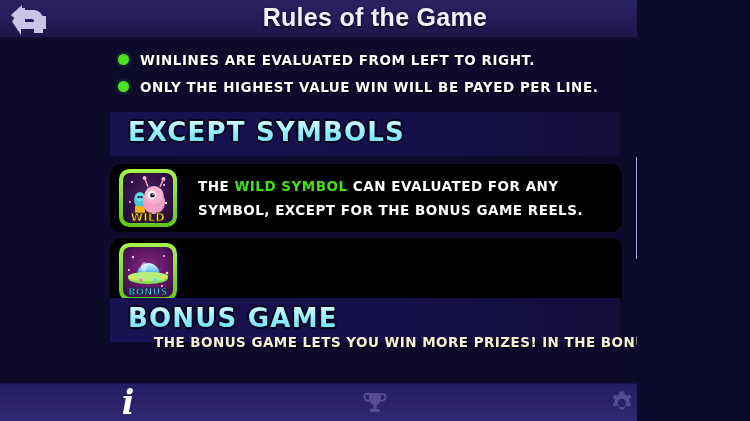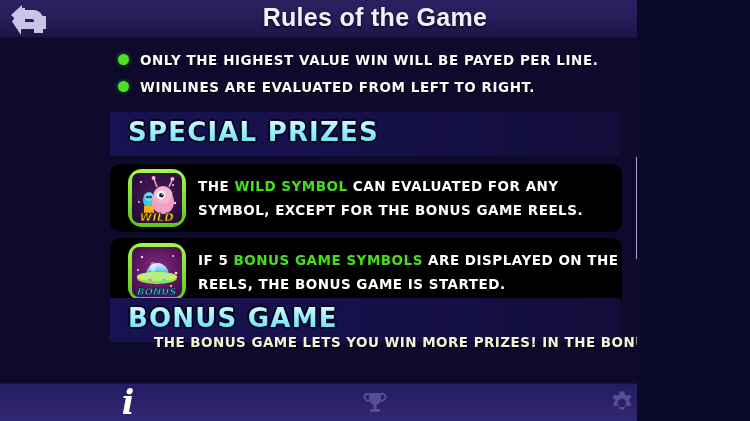--- a/index.html
+++ b/index.html
@@ -173,11 +173,11 @@
     <div class="bullets">
       <div class="bullet-row">
         <span class="dot"></span>
-        <span class="bullet-text">ONLY THE HIGHEST VALUE WIN WILL BE PAYED PER LINE.</span>
+        <span class="bullet-text">WINLINES ARE EVALUATED FROM LEFT TO RIGHT.</span>
       </div>
       <div class="bullet-row">
         <span class="dot"></span>
-        <span class="bullet-text">WINLINES ARE EVALUATED FROM LEFT TO RIGHT.</span>
+        <span class="bullet-text">ONLY THE HIGHEST VALUE WIN WILL BE PAYED PER LINE.</span>
       </div>
     </div>
 

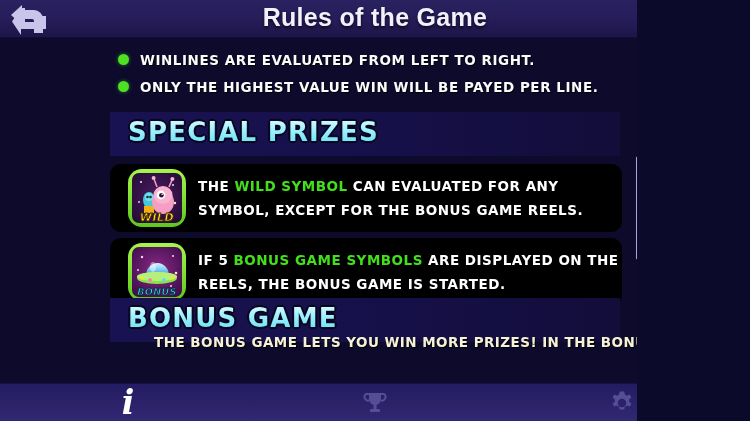--- a/index.html
+++ b/index.html
@@ -182,7 +182,7 @@
     </div>
 
     <div class="heading-band" style="top:74px;">
-      <div class="heading-text">SPECIAL PRIZES</div>
+      <div class="heading-text">EXCEPT SYMBOLS</div>
     </div>
 
     <div class="sym-panel" style="top:126px; height:68px;">

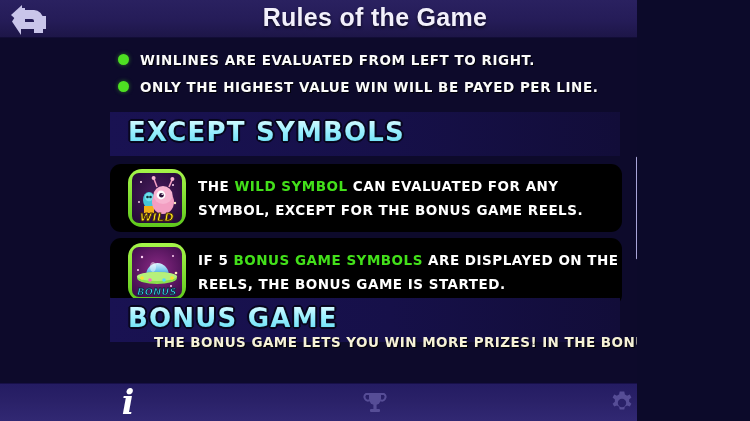--- a/index.html
+++ b/index.html
@@ -82,10 +82,9 @@
     background:#000000; border-radius:11px;
   }
   .sym-icon {
-    position:absolute; left:18px; top:50%; transform:translateY(-50%);
-    width:58px; height:58px; border-radius:14px;
+    position:absolute; left:9px; top:50%; transform:translateY(-50%);
+    width:58px; height:58px; border-radius:9px;
     overflow:hidden;
-    font-style:italic;
   }
   .sym-copy {
     position:absolute; left:88px; right:14px; top:50%;

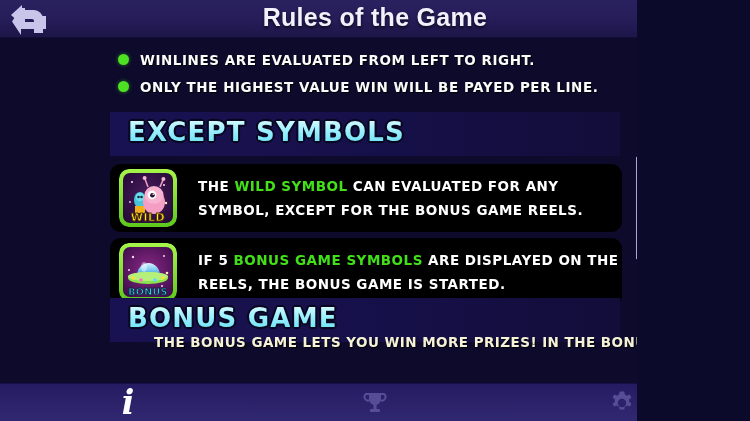--- a/index.html
+++ b/index.html
@@ -270,10 +270,6 @@
           <text x="29" y="52" font-family="DejaVu Sans, sans-serif" font-size="9.5" font-weight="bold" fill="#45d7f5" stroke="#062a3a" stroke-width="0.8" text-anchor="middle" letter-spacing="0.3">BONUS</text>
         </svg>
       </div>
-      <div class="sym-copy">
-        <div class="sym-line"><span>IF 5 </span><span class="hl">BONUS GAME SYMBOLS</span><span> ARE DISPLAYED ON THE</span></div>
-        <div class="sym-line">REELS, THE BONUS GAME IS STARTED.</div>
-      </div>
     </div>
 
     <div class="heading-band" style="top:260px;padding-left:20px;">

